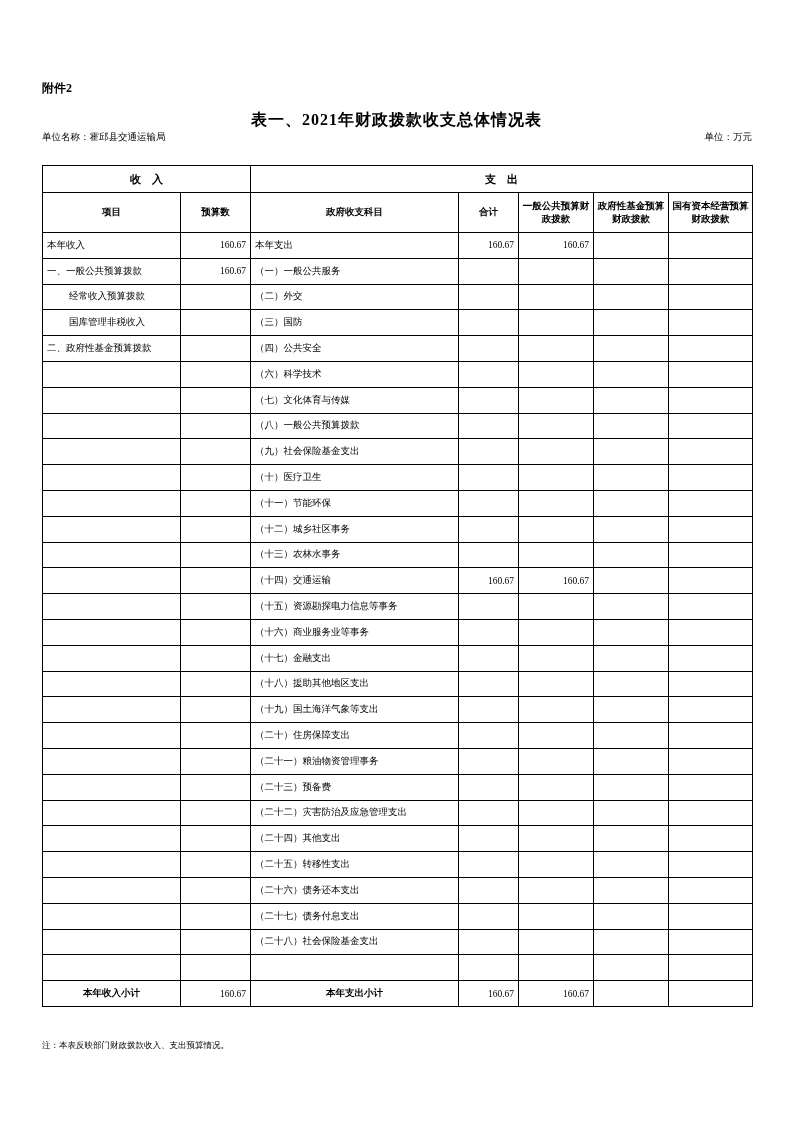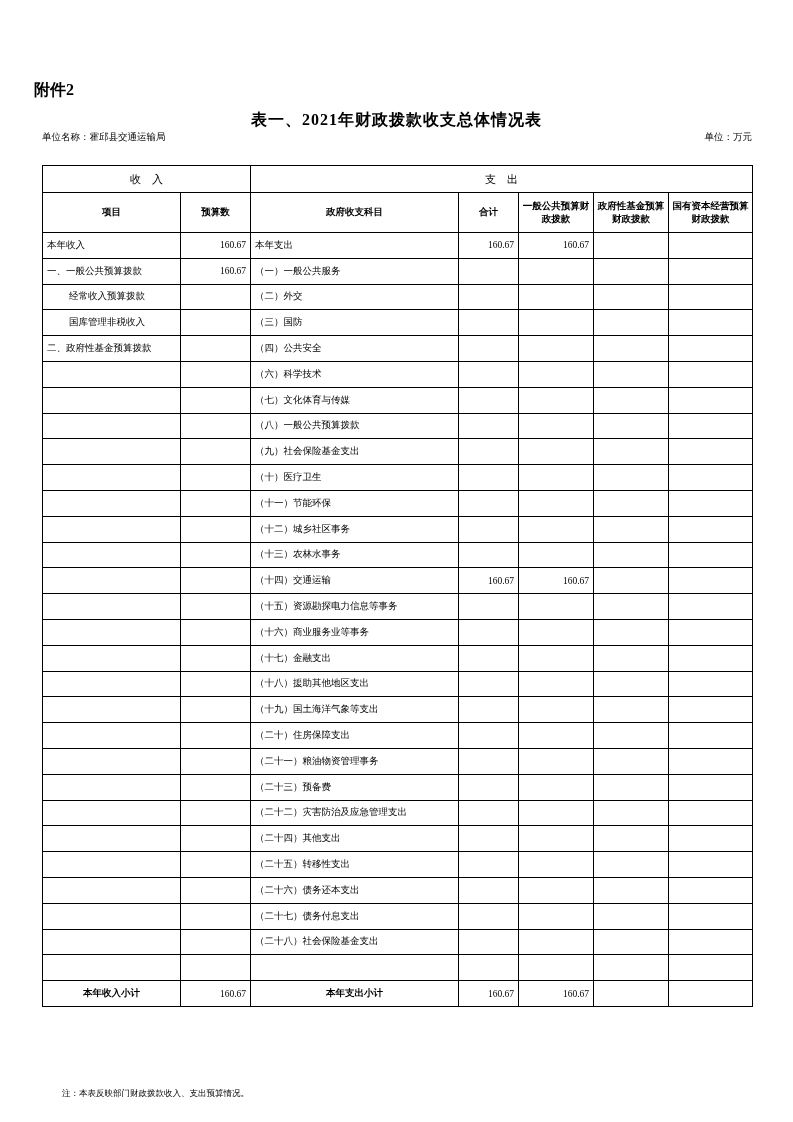--- a/index.html
+++ b/index.html
@@ -15,9 +15,9 @@
   }
   .attachment {
     position: absolute;
-    left: 34px;
+    left: 42px;
     top: 80px;
-    font-size: 16px;
+    font-size: 12px;
     font-weight: bold;
     font-family: Liberation Serif, serif;
   }

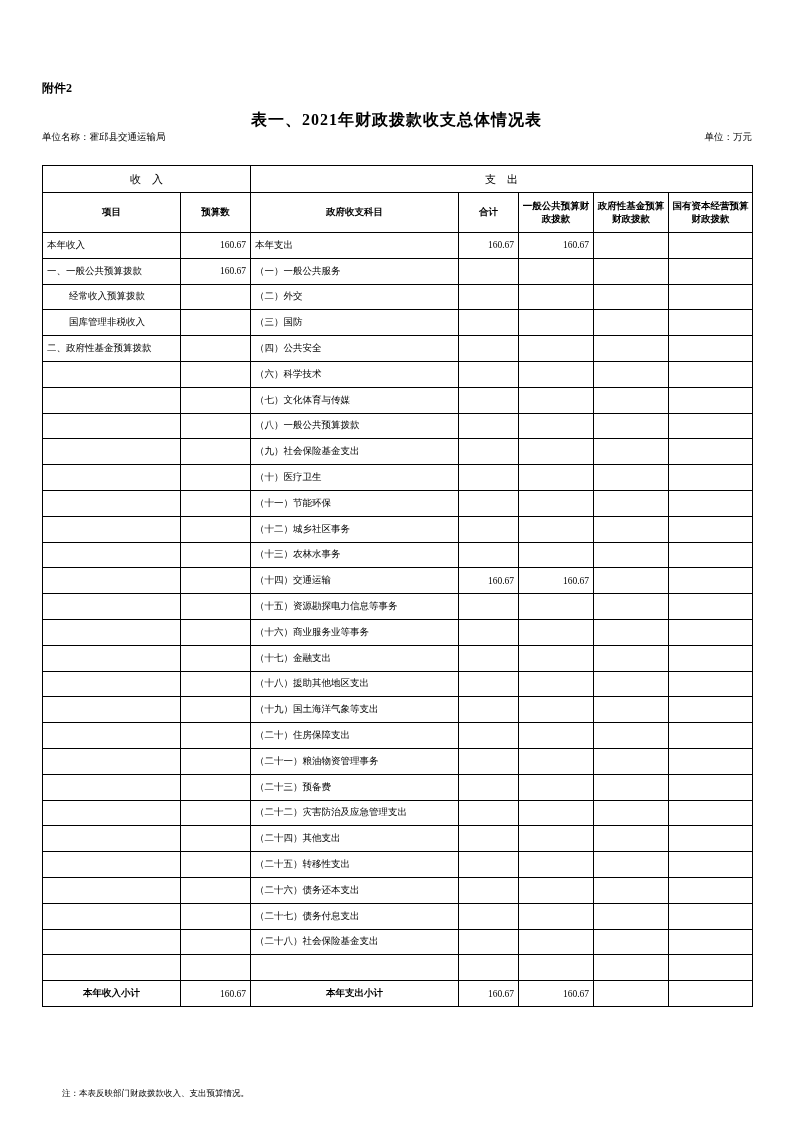--- a/index.html
+++ b/index.html
@@ -58,7 +58,7 @@
   thead tr.group th {
     height: 27px;
     font-size: 11px;
-    font-weight: normal;
+    font-weight: bold;
     text-align: center;
   }
   thead tr.cols th {

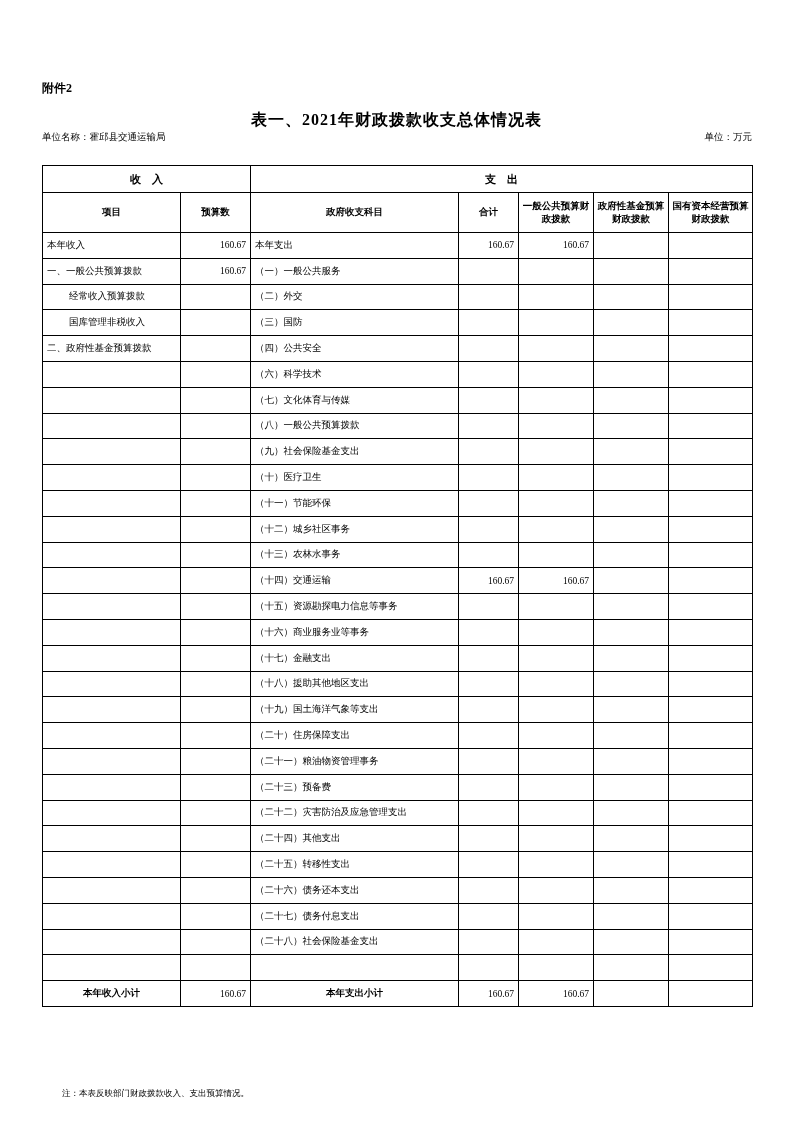--- a/index.html
+++ b/index.html
@@ -81,9 +81,8 @@
   .note {
     position: absolute;
     left: 42px;
-    top: 1088px;
+    top: 1040px;
     font-size: 8.5px;
-    margin-left: 20px;
   }
 </style>
 </head>

